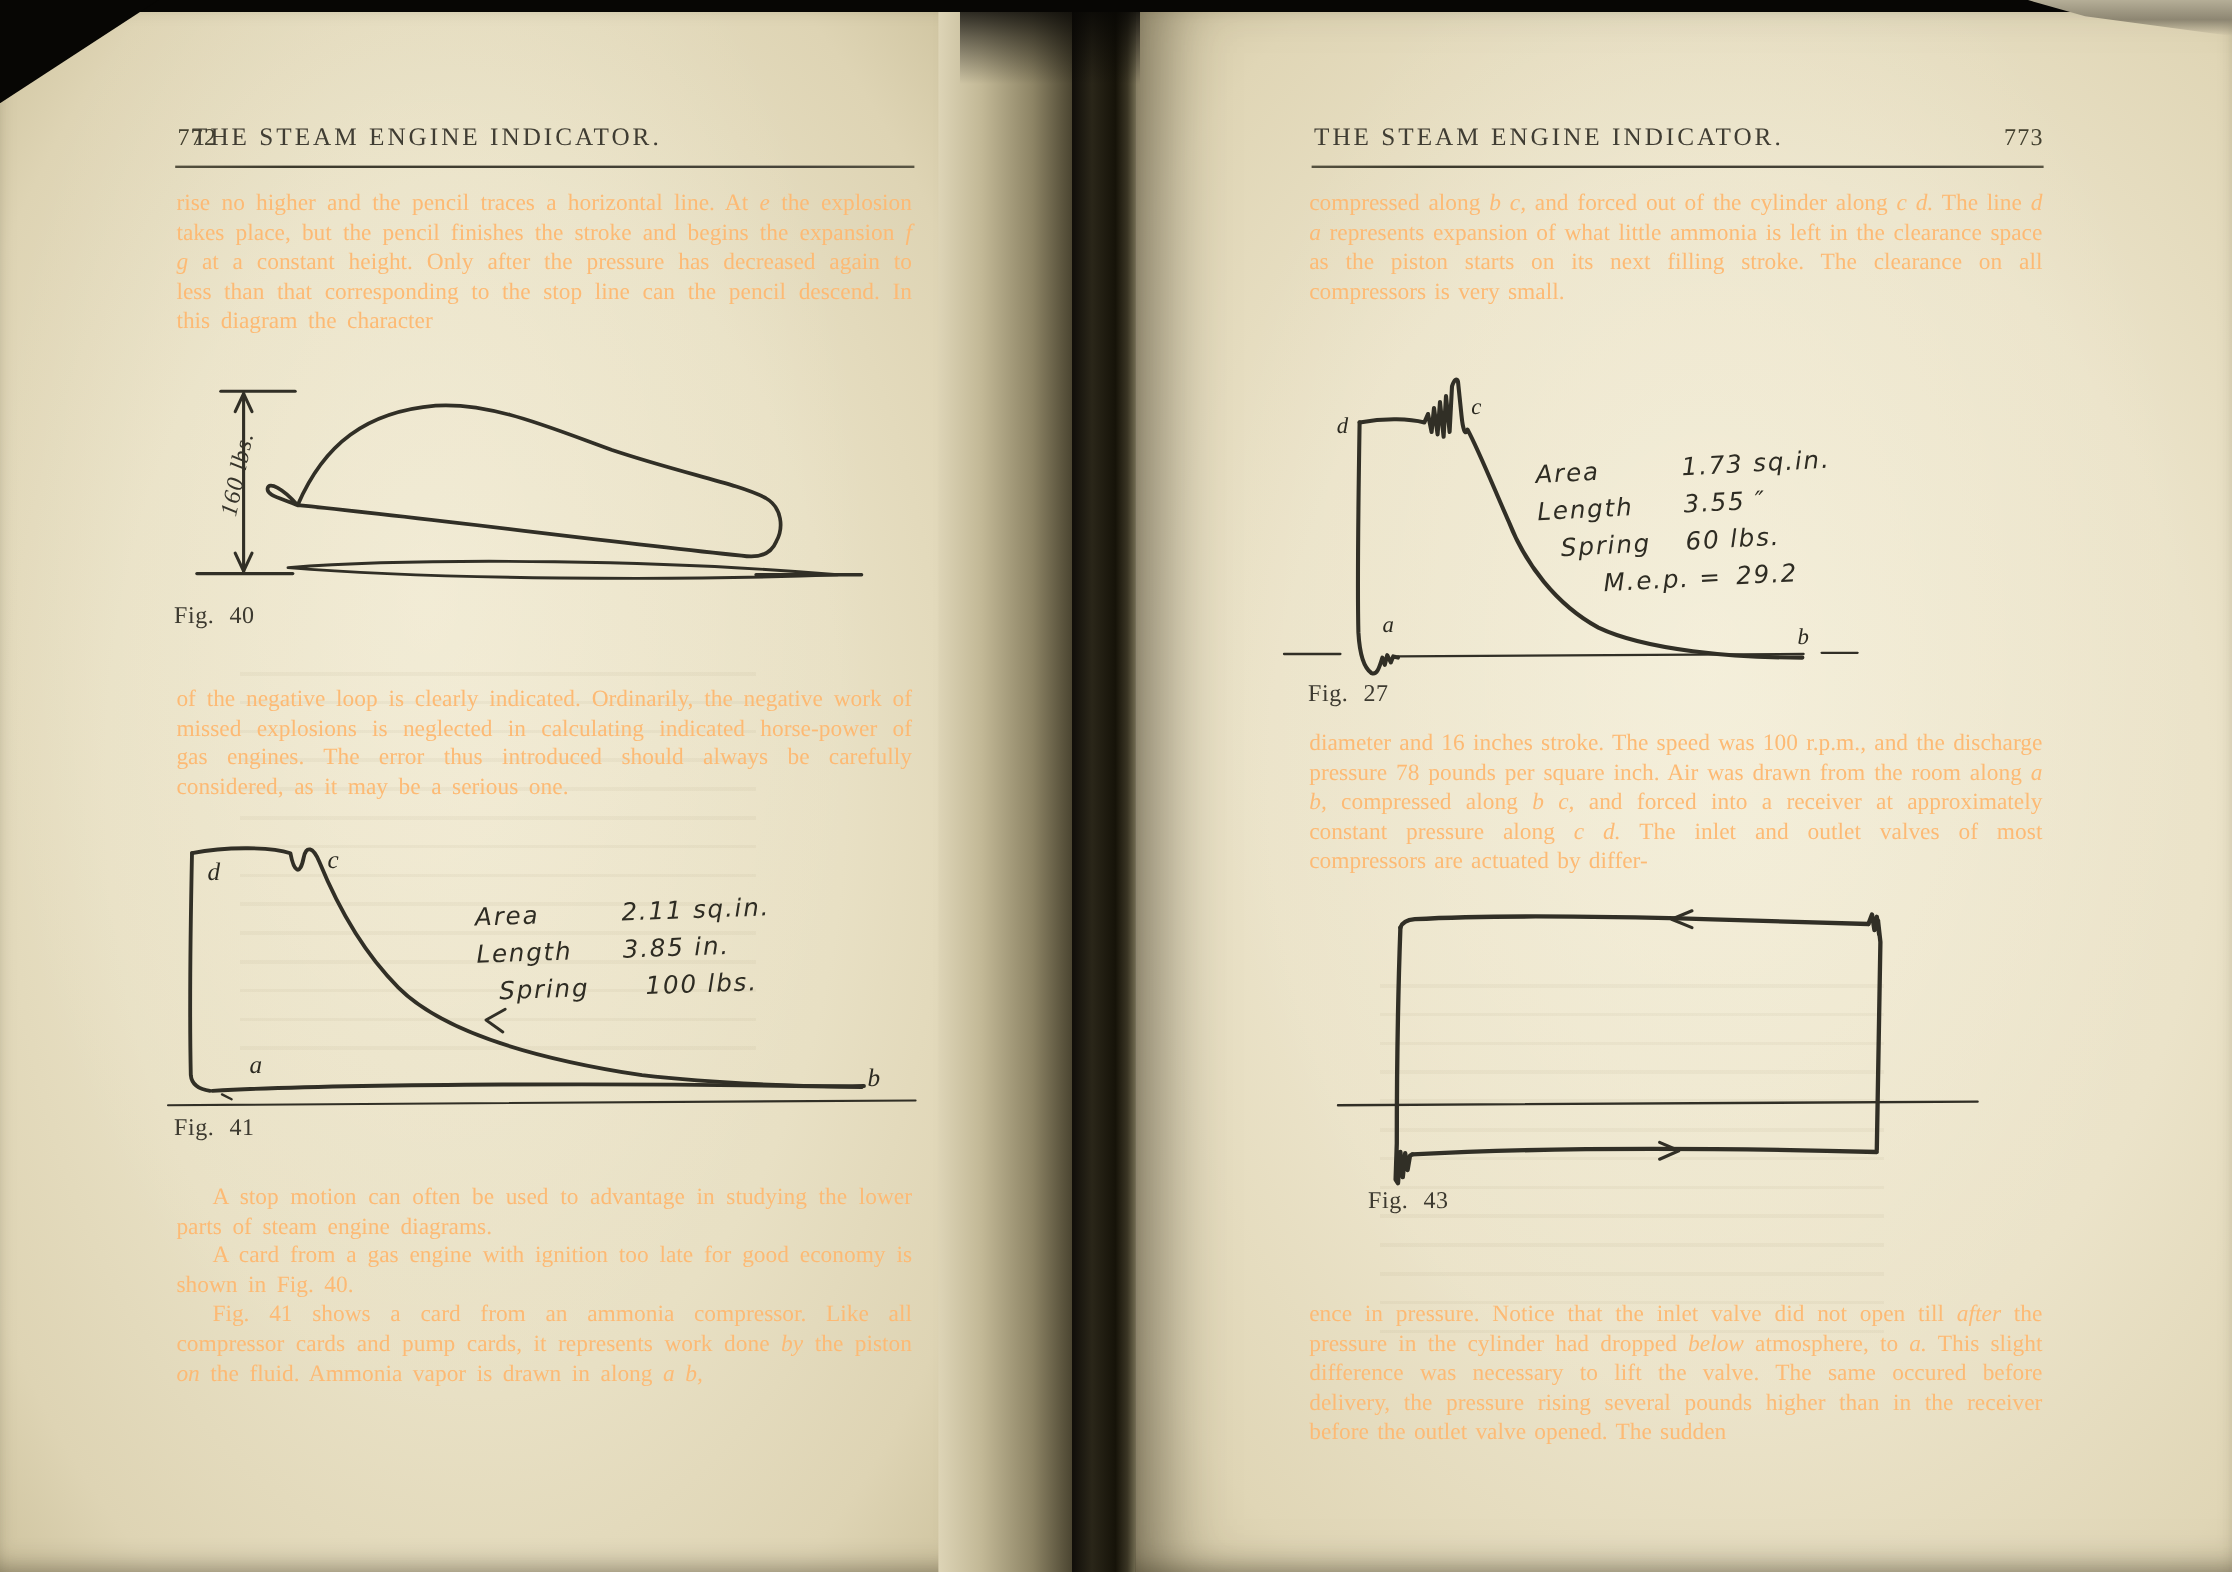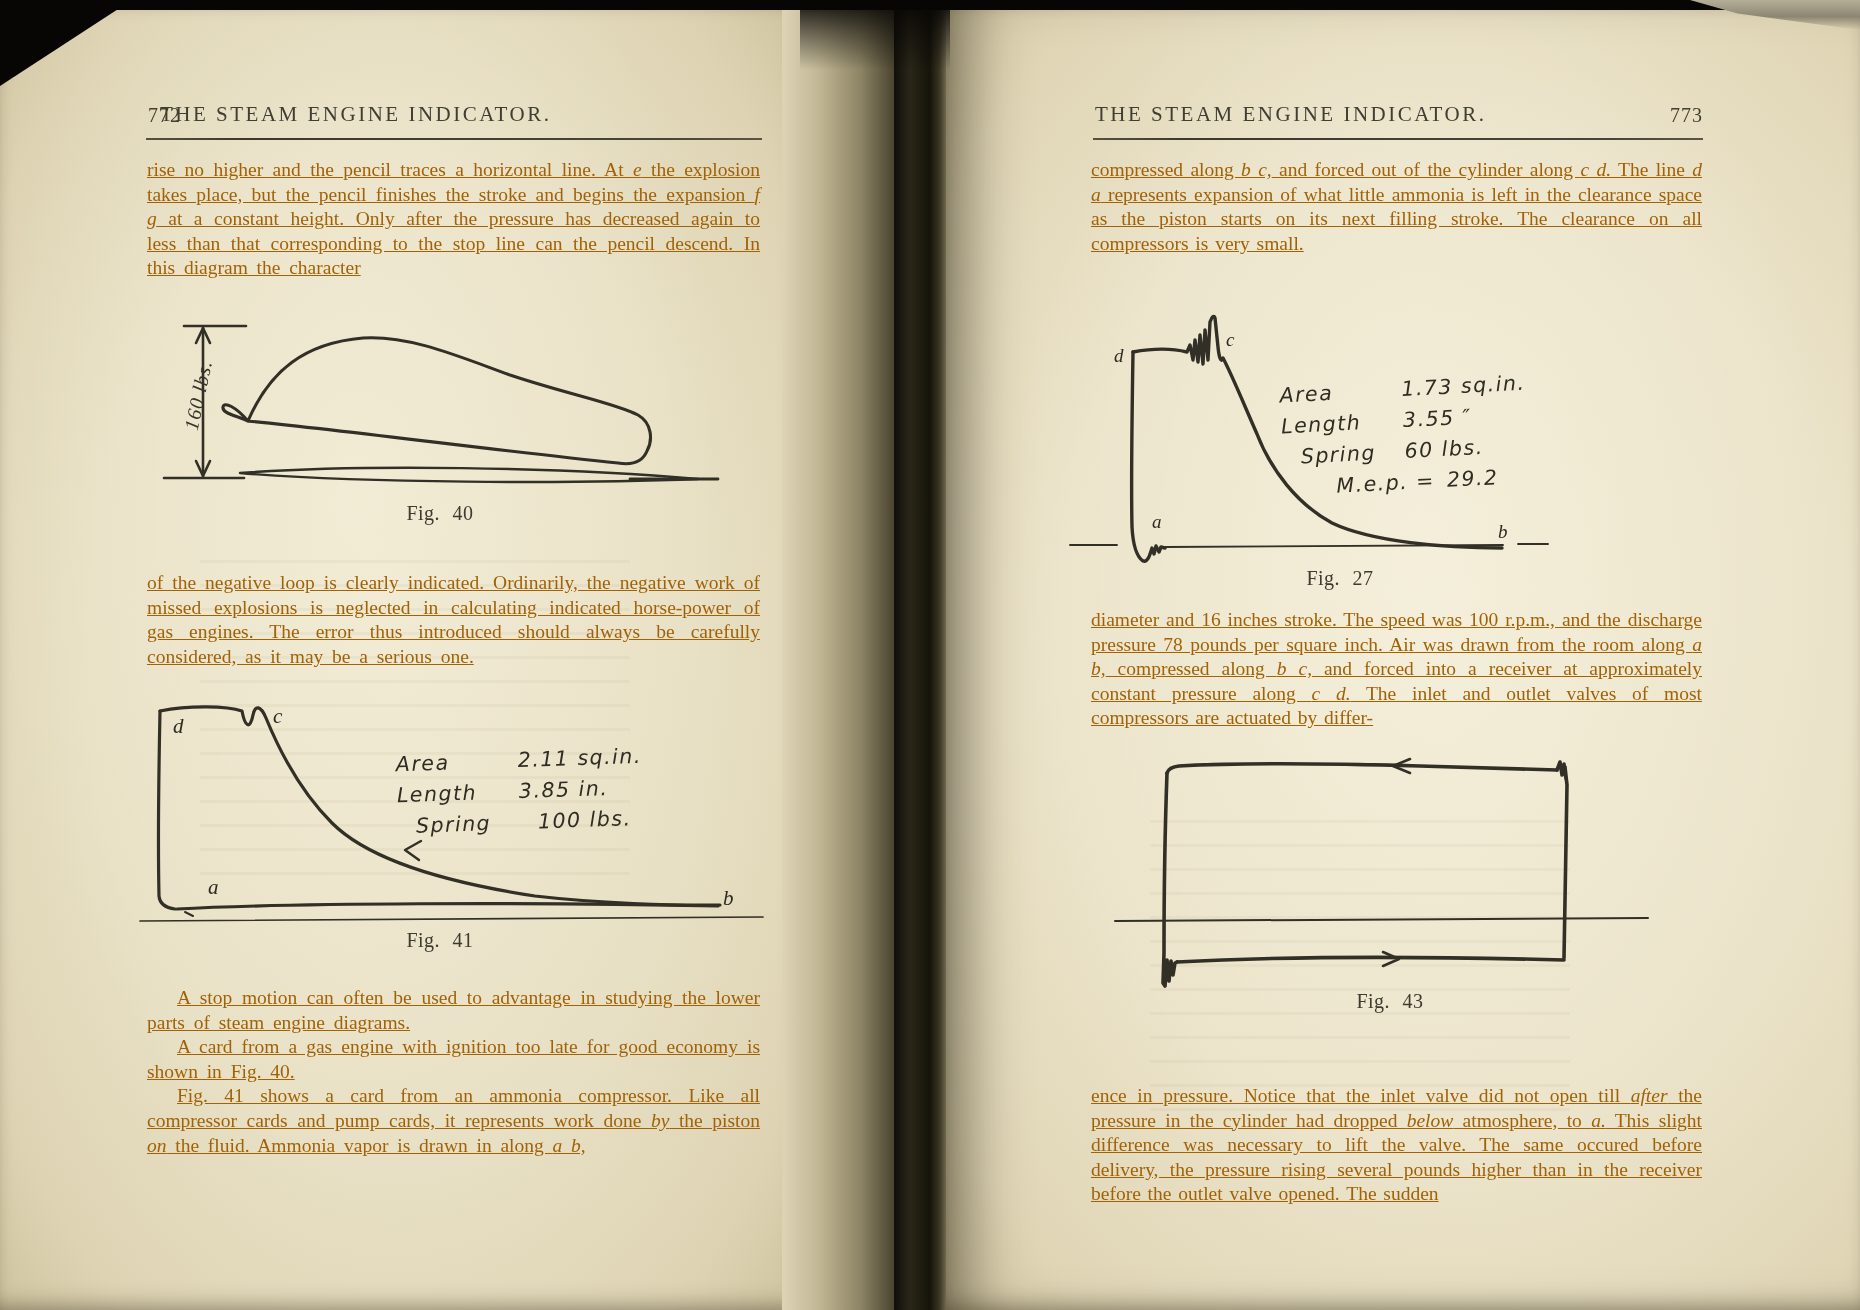--- a/index.html
+++ b/index.html
@@ -41,7 +41,7 @@
   .hdr-num{position:absolute; font-size:20px; color:#43402f; letter-spacing:1px;}
   .hdr-title{position:absolute; text-align:left; font-size:21px; color:#403d33; letter-spacing:2.5px;}
   .rule{position:absolute; height:2px; background:linear-gradient(90deg,#55513f,#3d3a2c 15%,#47443a 85%,#5a5644);}
-  .para{position:absolute; text-align:justify; font-size:19.5px; line-height:24.6px; color:#a16207;text-decoration:underline;}
+  .para{position:absolute; text-align:justify; font-size:19.5px; line-height:24.6px; color:#fdba74;}
   .para p{margin:0;}
   .para .ind{text-indent:30px;}
   .wsL{word-spacing:.2em;}

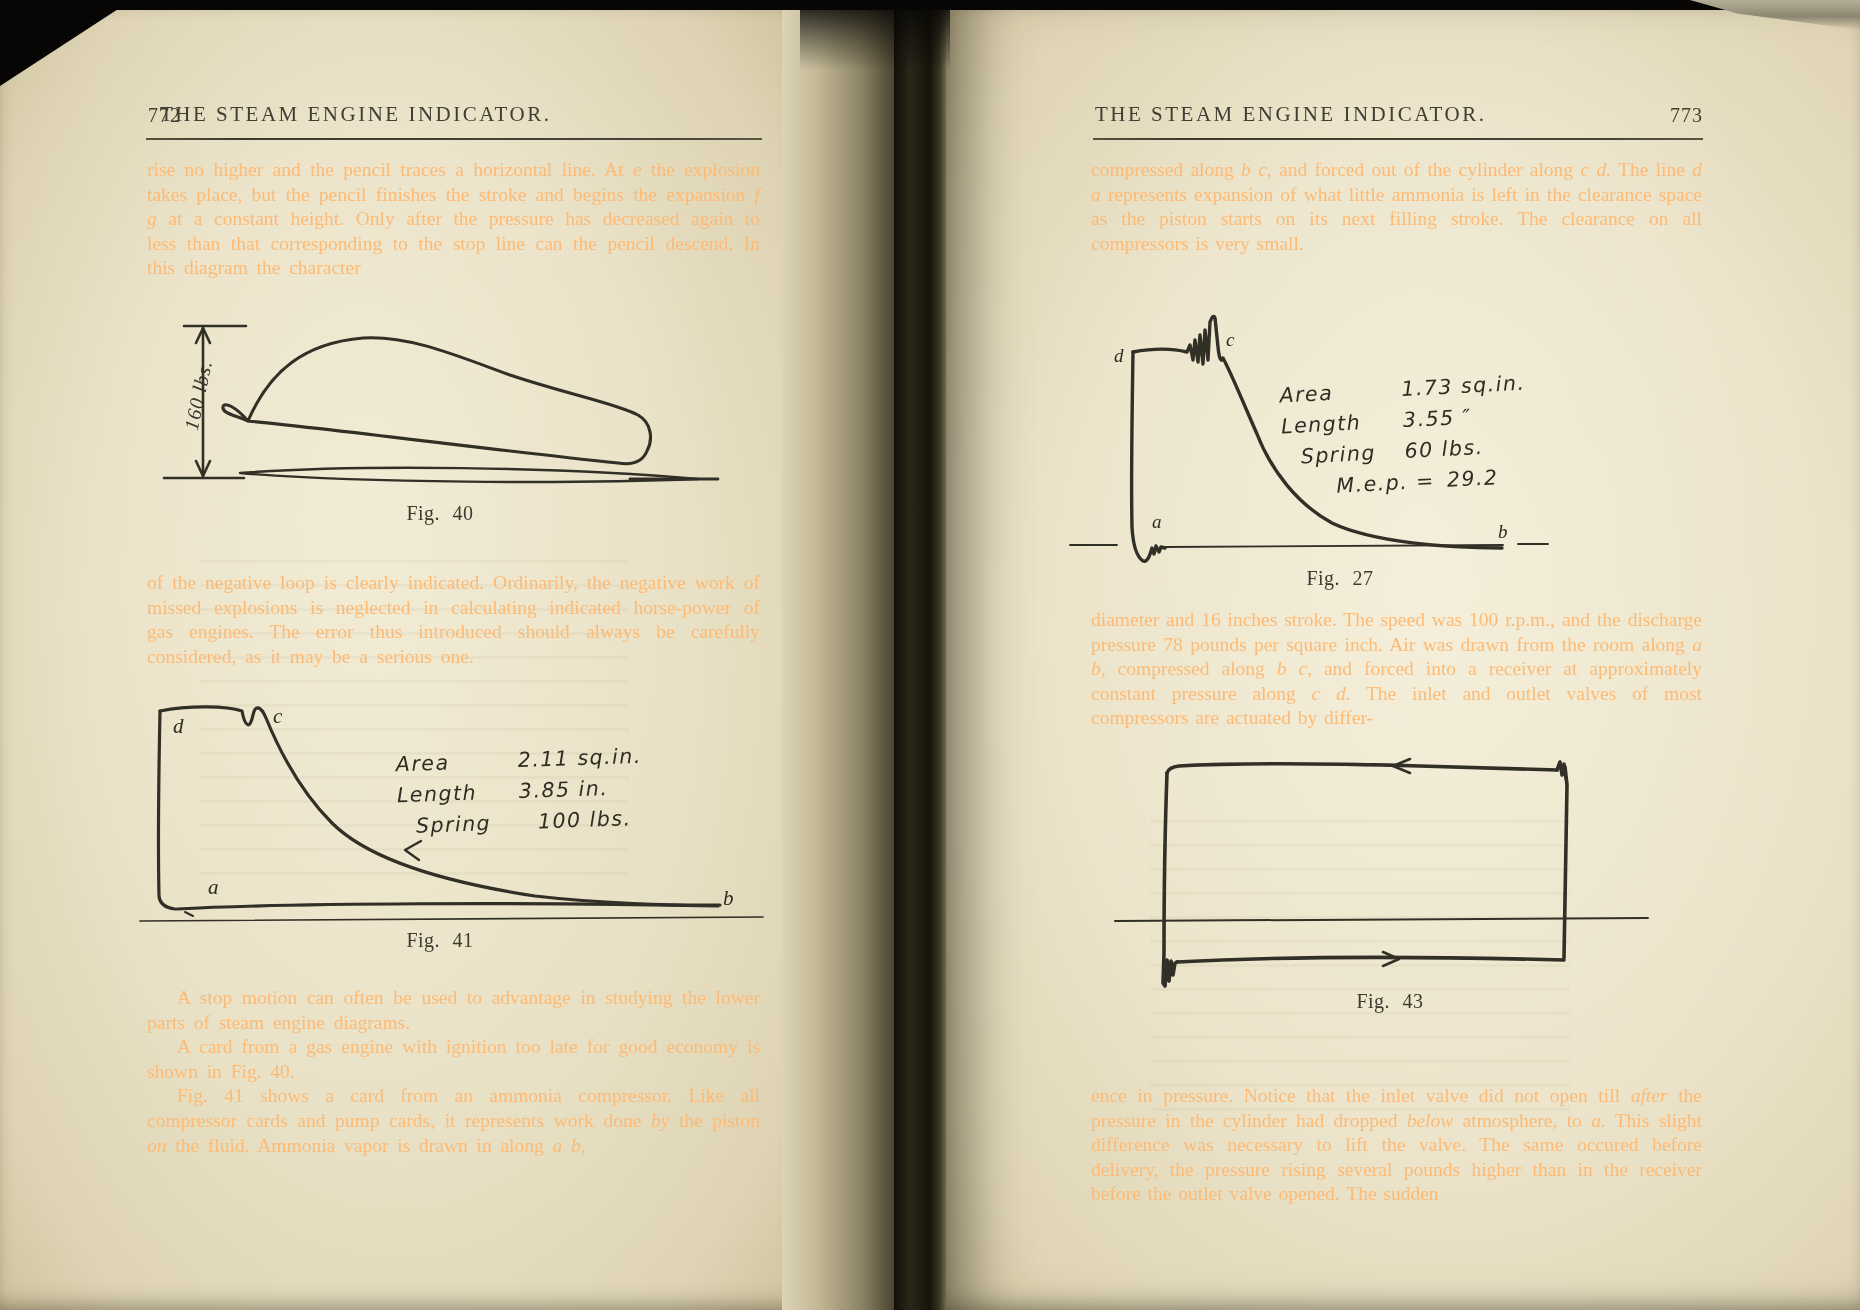--- a/index.html
+++ b/index.html
@@ -46,7 +46,7 @@
   .para .ind{text-indent:30px;}
   .wsL{word-spacing:.2em;}
   .wsR{word-spacing:.1em;}
-  .caption{position:absolute; text-align:center; font-size:20px; color:#3d3a30; word-spacing:7px; letter-spacing:.5px;}
+  .caption{position:absolute; font-size:20px; color:#3d3a30; word-spacing:7px; letter-spacing:.5px;}
   
   .fig{position:absolute;}
   .fig svg{position:absolute; left:0; top:0; overflow:visible;}

